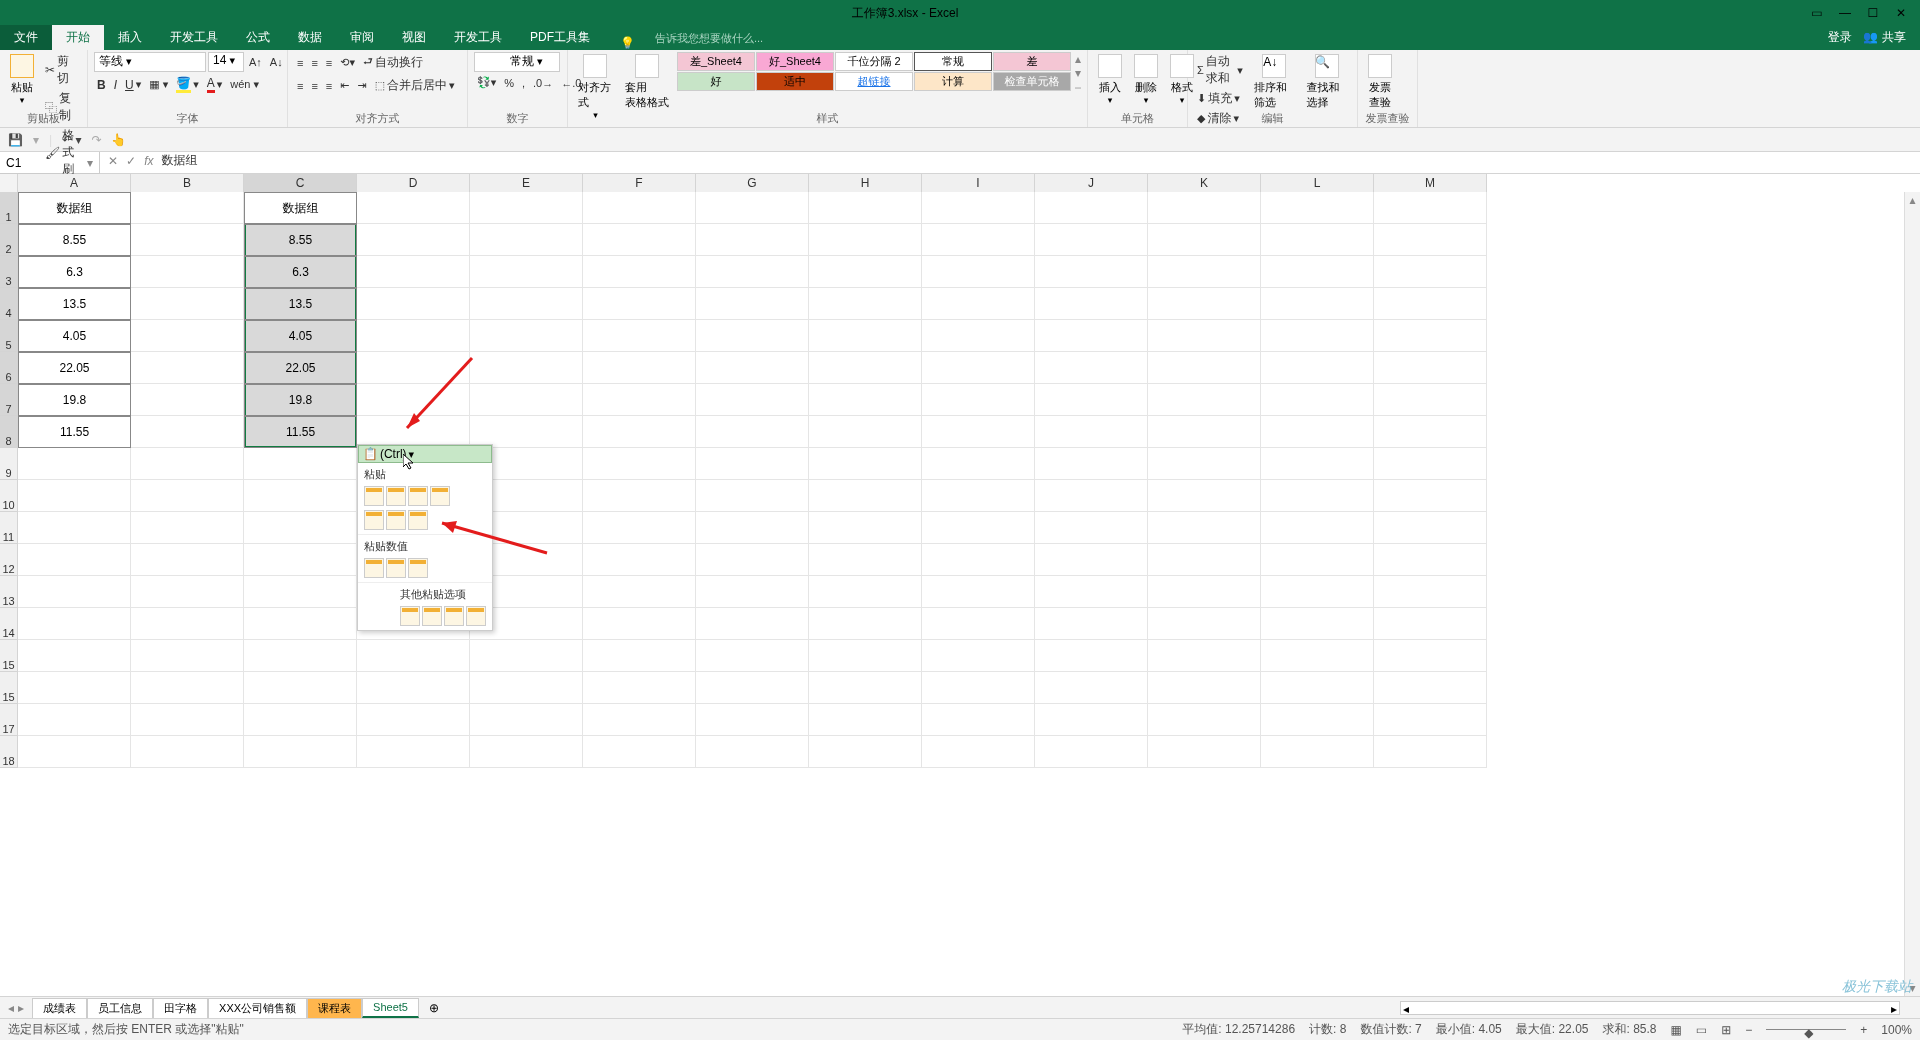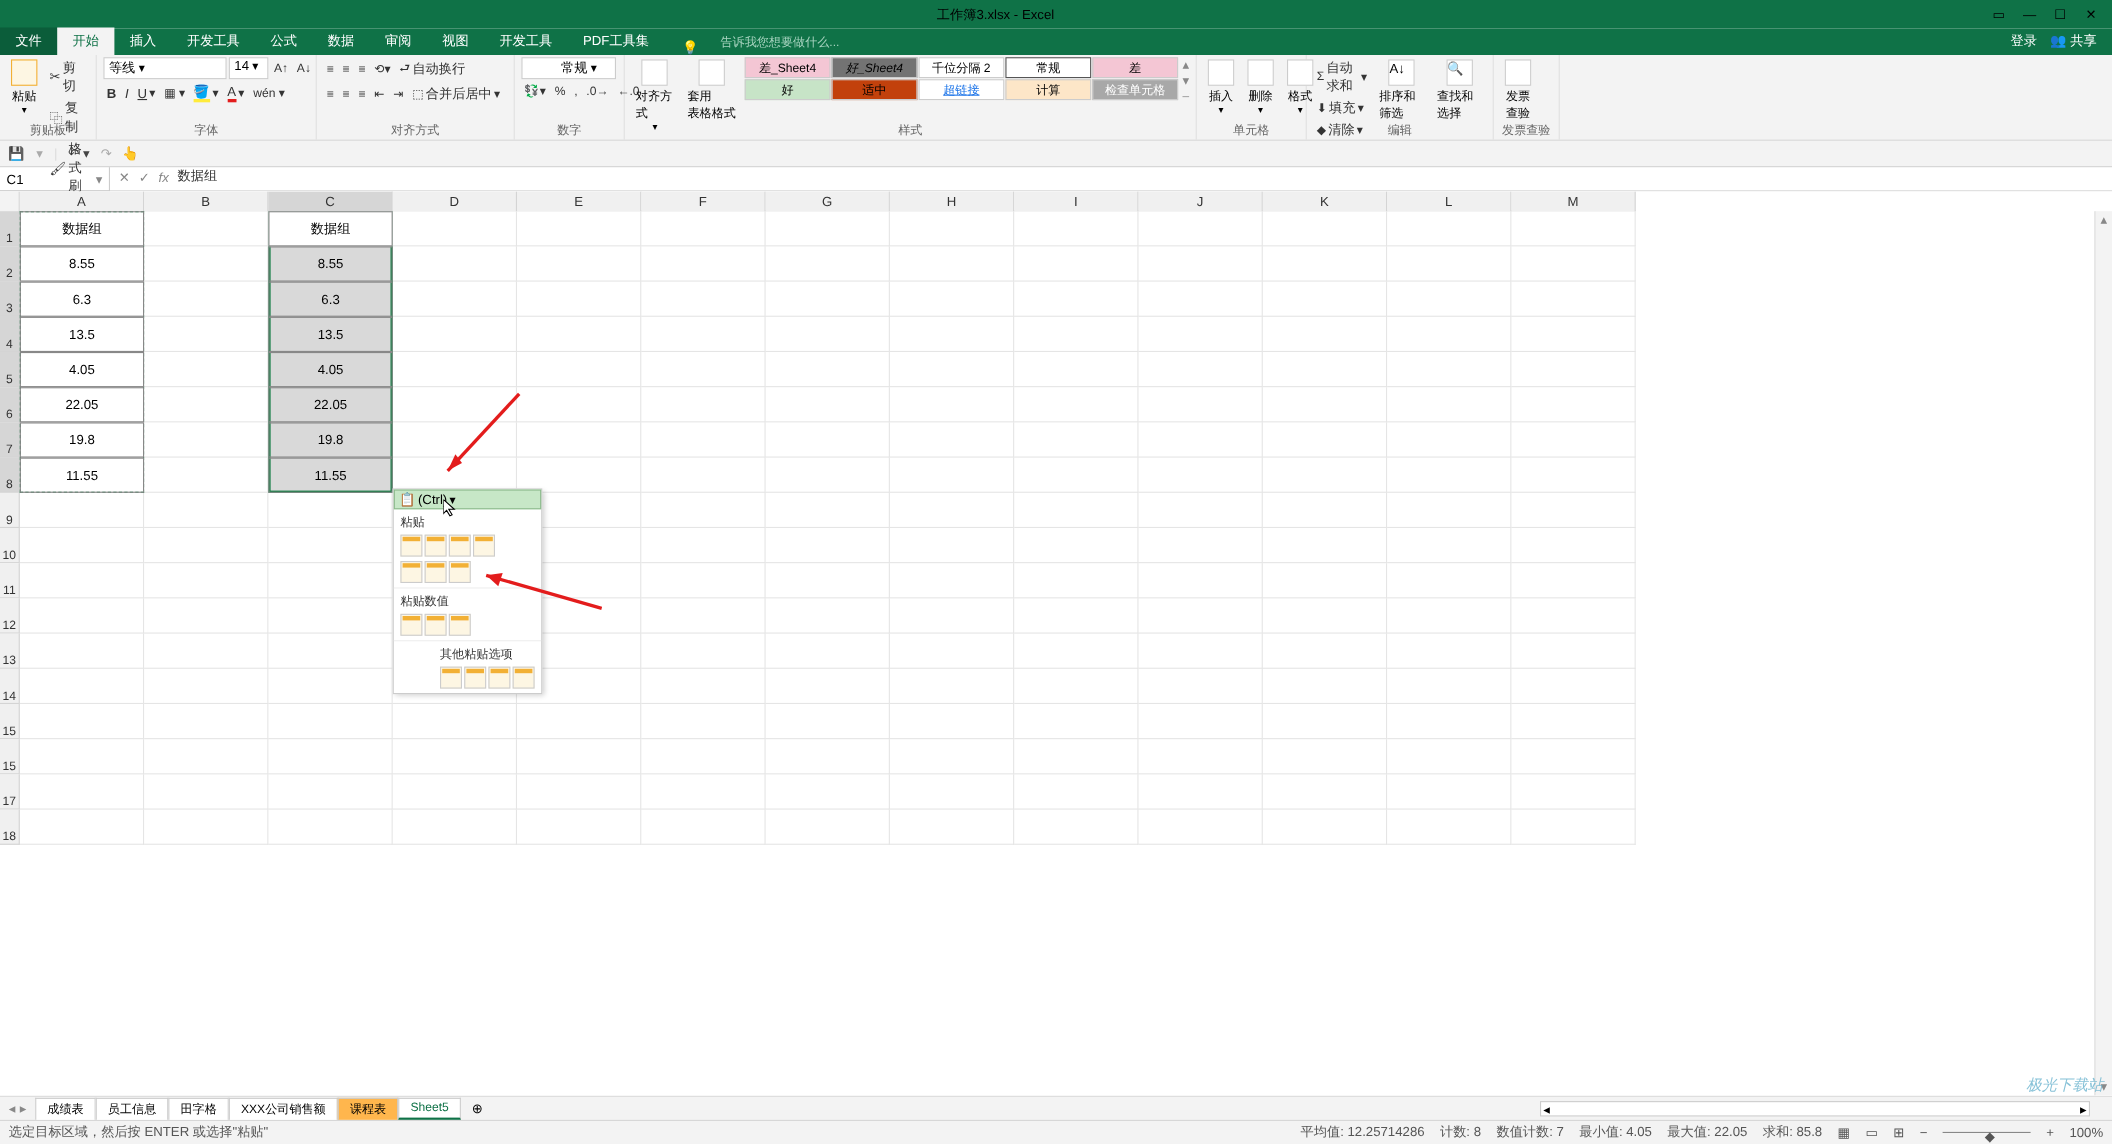--- a/index.html
+++ b/index.html
@@ -196,7 +196,7 @@
         </div>
       <div id="style-grid" class="style-grid">
           <div class="style-cell" style="background: rgb(244, 198, 212);">差_Sheet4</div>
-          <div class="style-cell" style="background: #737373; font-style: italic;">好_Sheet4</div>
+          <div class="style-cell" style="background: #f9a8d4;">好_Sheet4</div>
           <div class="style-cell" style="background: rgb(255, 255, 255);">千位分隔 2</div>
           <div class="style-cell" style="background: rgb(255, 255, 255); border: 1px solid rgb(85, 85, 85);">常规</div>
           <div class="style-cell" style="background: rgb(244, 198, 212);">差</div>

